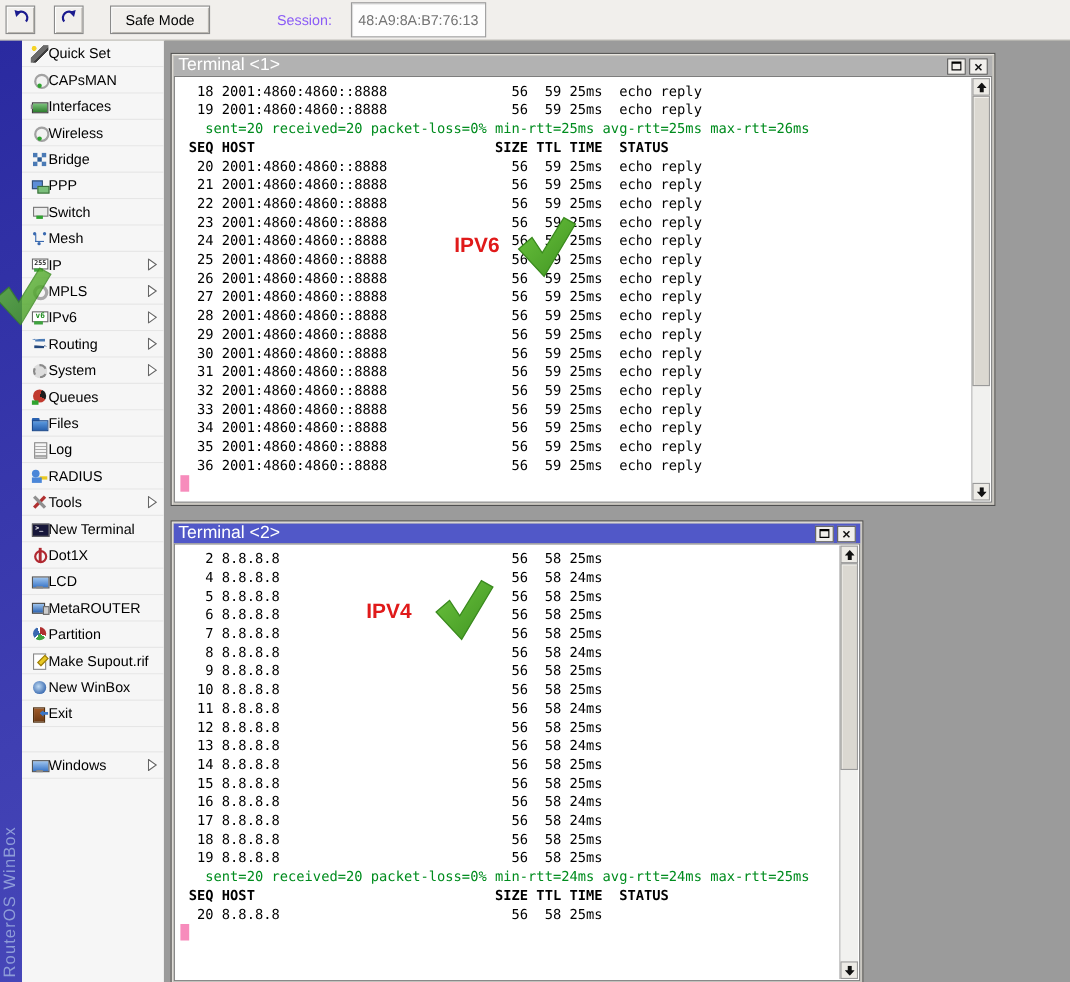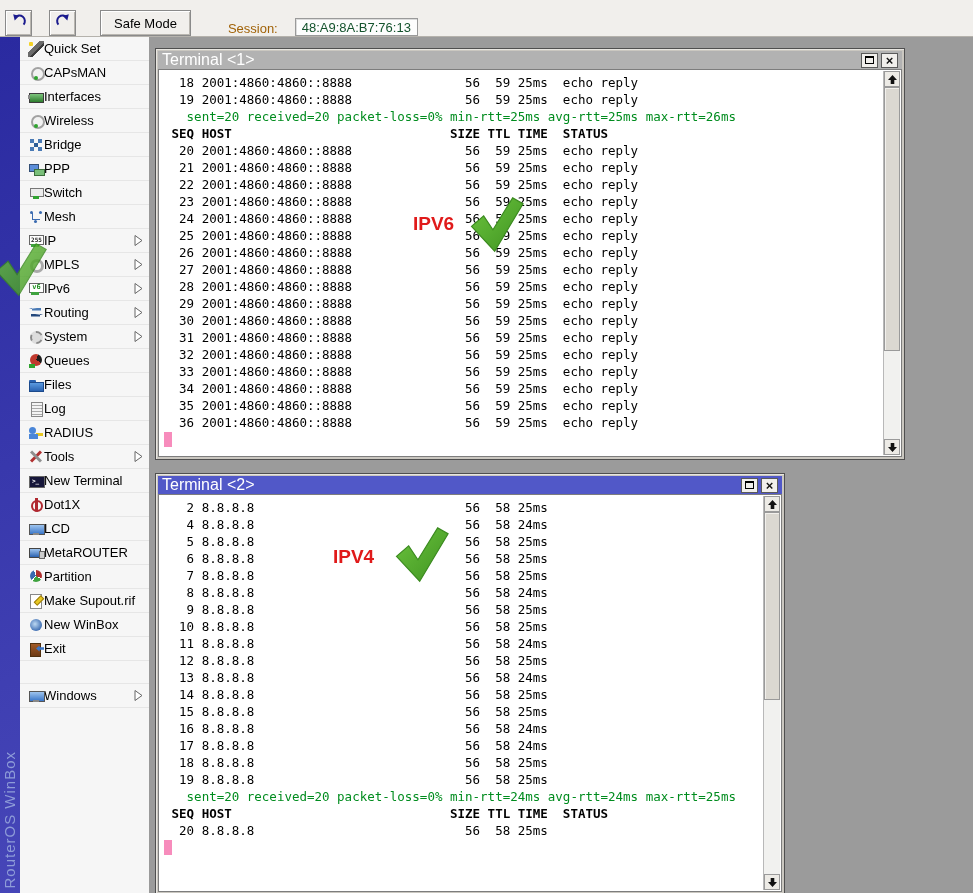--- a/index.html
+++ b/index.html
@@ -15,7 +15,7 @@
 
   
   .toolbar{position:absolute;left:0;top:0;right:0;height:37px;background:var(--face);
-    border-bottom:1px solid #b5b2ac;display:flex;align-items:flex-end;padding-left:5px;gap:17px}
+    border-bottom:1px solid #b5b2ac;display:flex;align-items:center;padding-left:5px;gap:17px}
   .tb-btn{width:27px;height:26px;background:var(--face);border:1px solid #8a8a8a;
     box-shadow:inset 1px 1px 0 #fff,inset -1px -1px 0 #b9b6b0;display:flex;align-items:center;justify-content:center;cursor:default}
   .tb-safe{height:26px;padding:0 13px;margin-left:7px;font-size:13px;color:#000;background:var(--face);

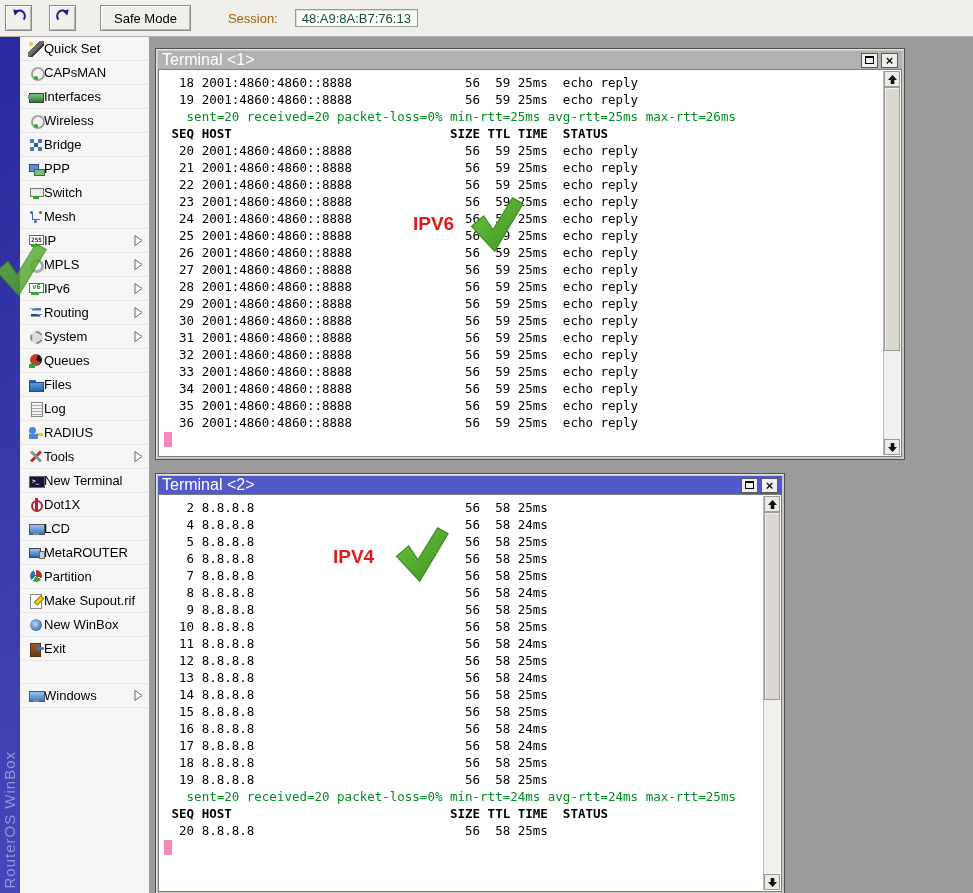--- a/index.html
+++ b/index.html
@@ -20,7 +20,7 @@
     box-shadow:inset 1px 1px 0 #fff,inset -1px -1px 0 #b9b6b0;display:flex;align-items:center;justify-content:center;cursor:default}
   .tb-safe{height:26px;padding:0 13px;margin-left:7px;font-size:13px;color:#000;background:var(--face);
     border:1px solid #8a8a8a;box-shadow:inset 1px 1px 0 #fff,inset -1px -1px 0 #b9b6b0;display:flex;align-items:center}
-  .tb-sess-label{margin-left:20px;font-size:13px;color:#a16207}
+  .tb-sess-label{margin-left:44px;font-size:13px;color:#8b5cf6}
   .tb-sess-box{height:18px;min-width:112px;padding:0 6px;background:#fdfdfd;border:1px solid #9a9a9a;
     box-shadow:inset 1px 1px 0 #dcdcdc;font-size:13px;color:#14532d;display:flex;align-items:center}
 

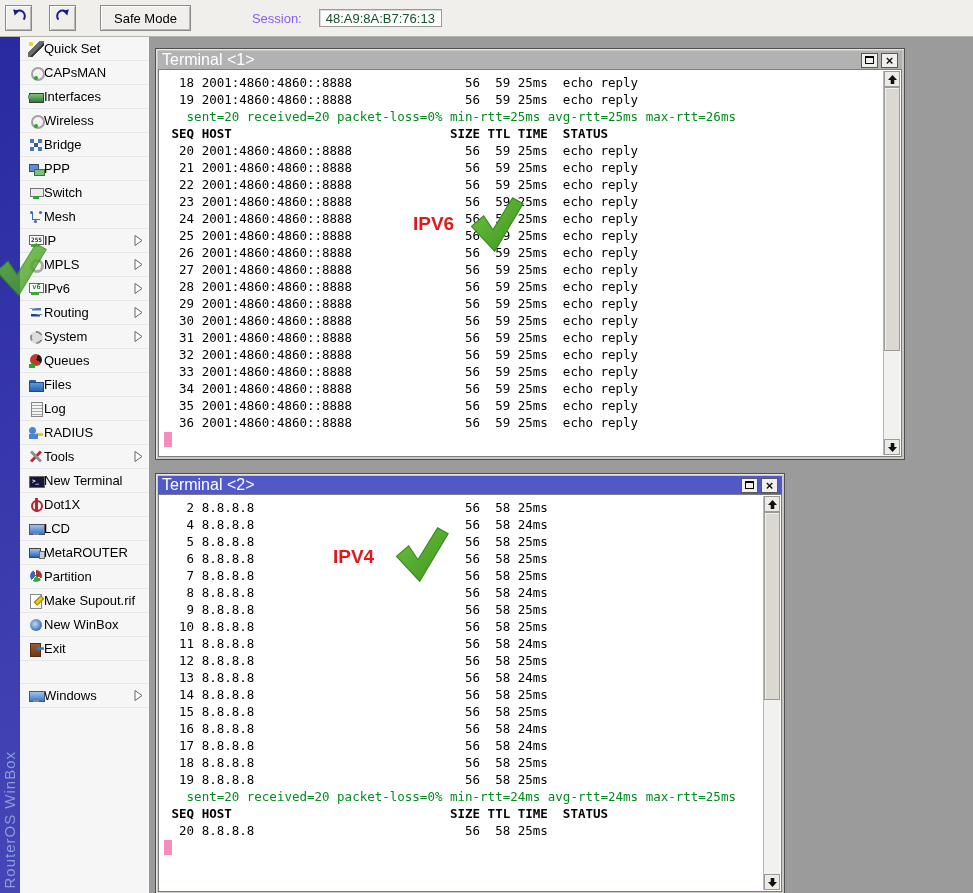--- a/index.html
+++ b/index.html
@@ -21,8 +21,8 @@
   .tb-safe{height:26px;padding:0 13px;margin-left:7px;font-size:13px;color:#000;background:var(--face);
     border:1px solid #8a8a8a;box-shadow:inset 1px 1px 0 #fff,inset -1px -1px 0 #b9b6b0;display:flex;align-items:center}
   .tb-sess-label{margin-left:44px;font-size:13px;color:#8b5cf6}
-  .tb-sess-box{height:18px;min-width:112px;padding:0 6px;background:#fdfdfd;border:1px solid #9a9a9a;
-    box-shadow:inset 1px 1px 0 #dcdcdc;font-size:13px;color:#14532d;display:flex;align-items:center}
+  .tb-sess-box{height:32px;min-width:112px;padding:0 6px;background:#fdfdfd;border:1px solid #9a9a9a;
+    box-shadow:inset 1px 1px 0 #dcdcdc;font-size:13px;color:#737373;display:flex;align-items:center}
 
   
   .brand{position:absolute;left:0;top:37px;width:20px;bottom:0;background:linear-gradient(160deg,var(--brand-blue-1),var(--brand-blue-2))}

